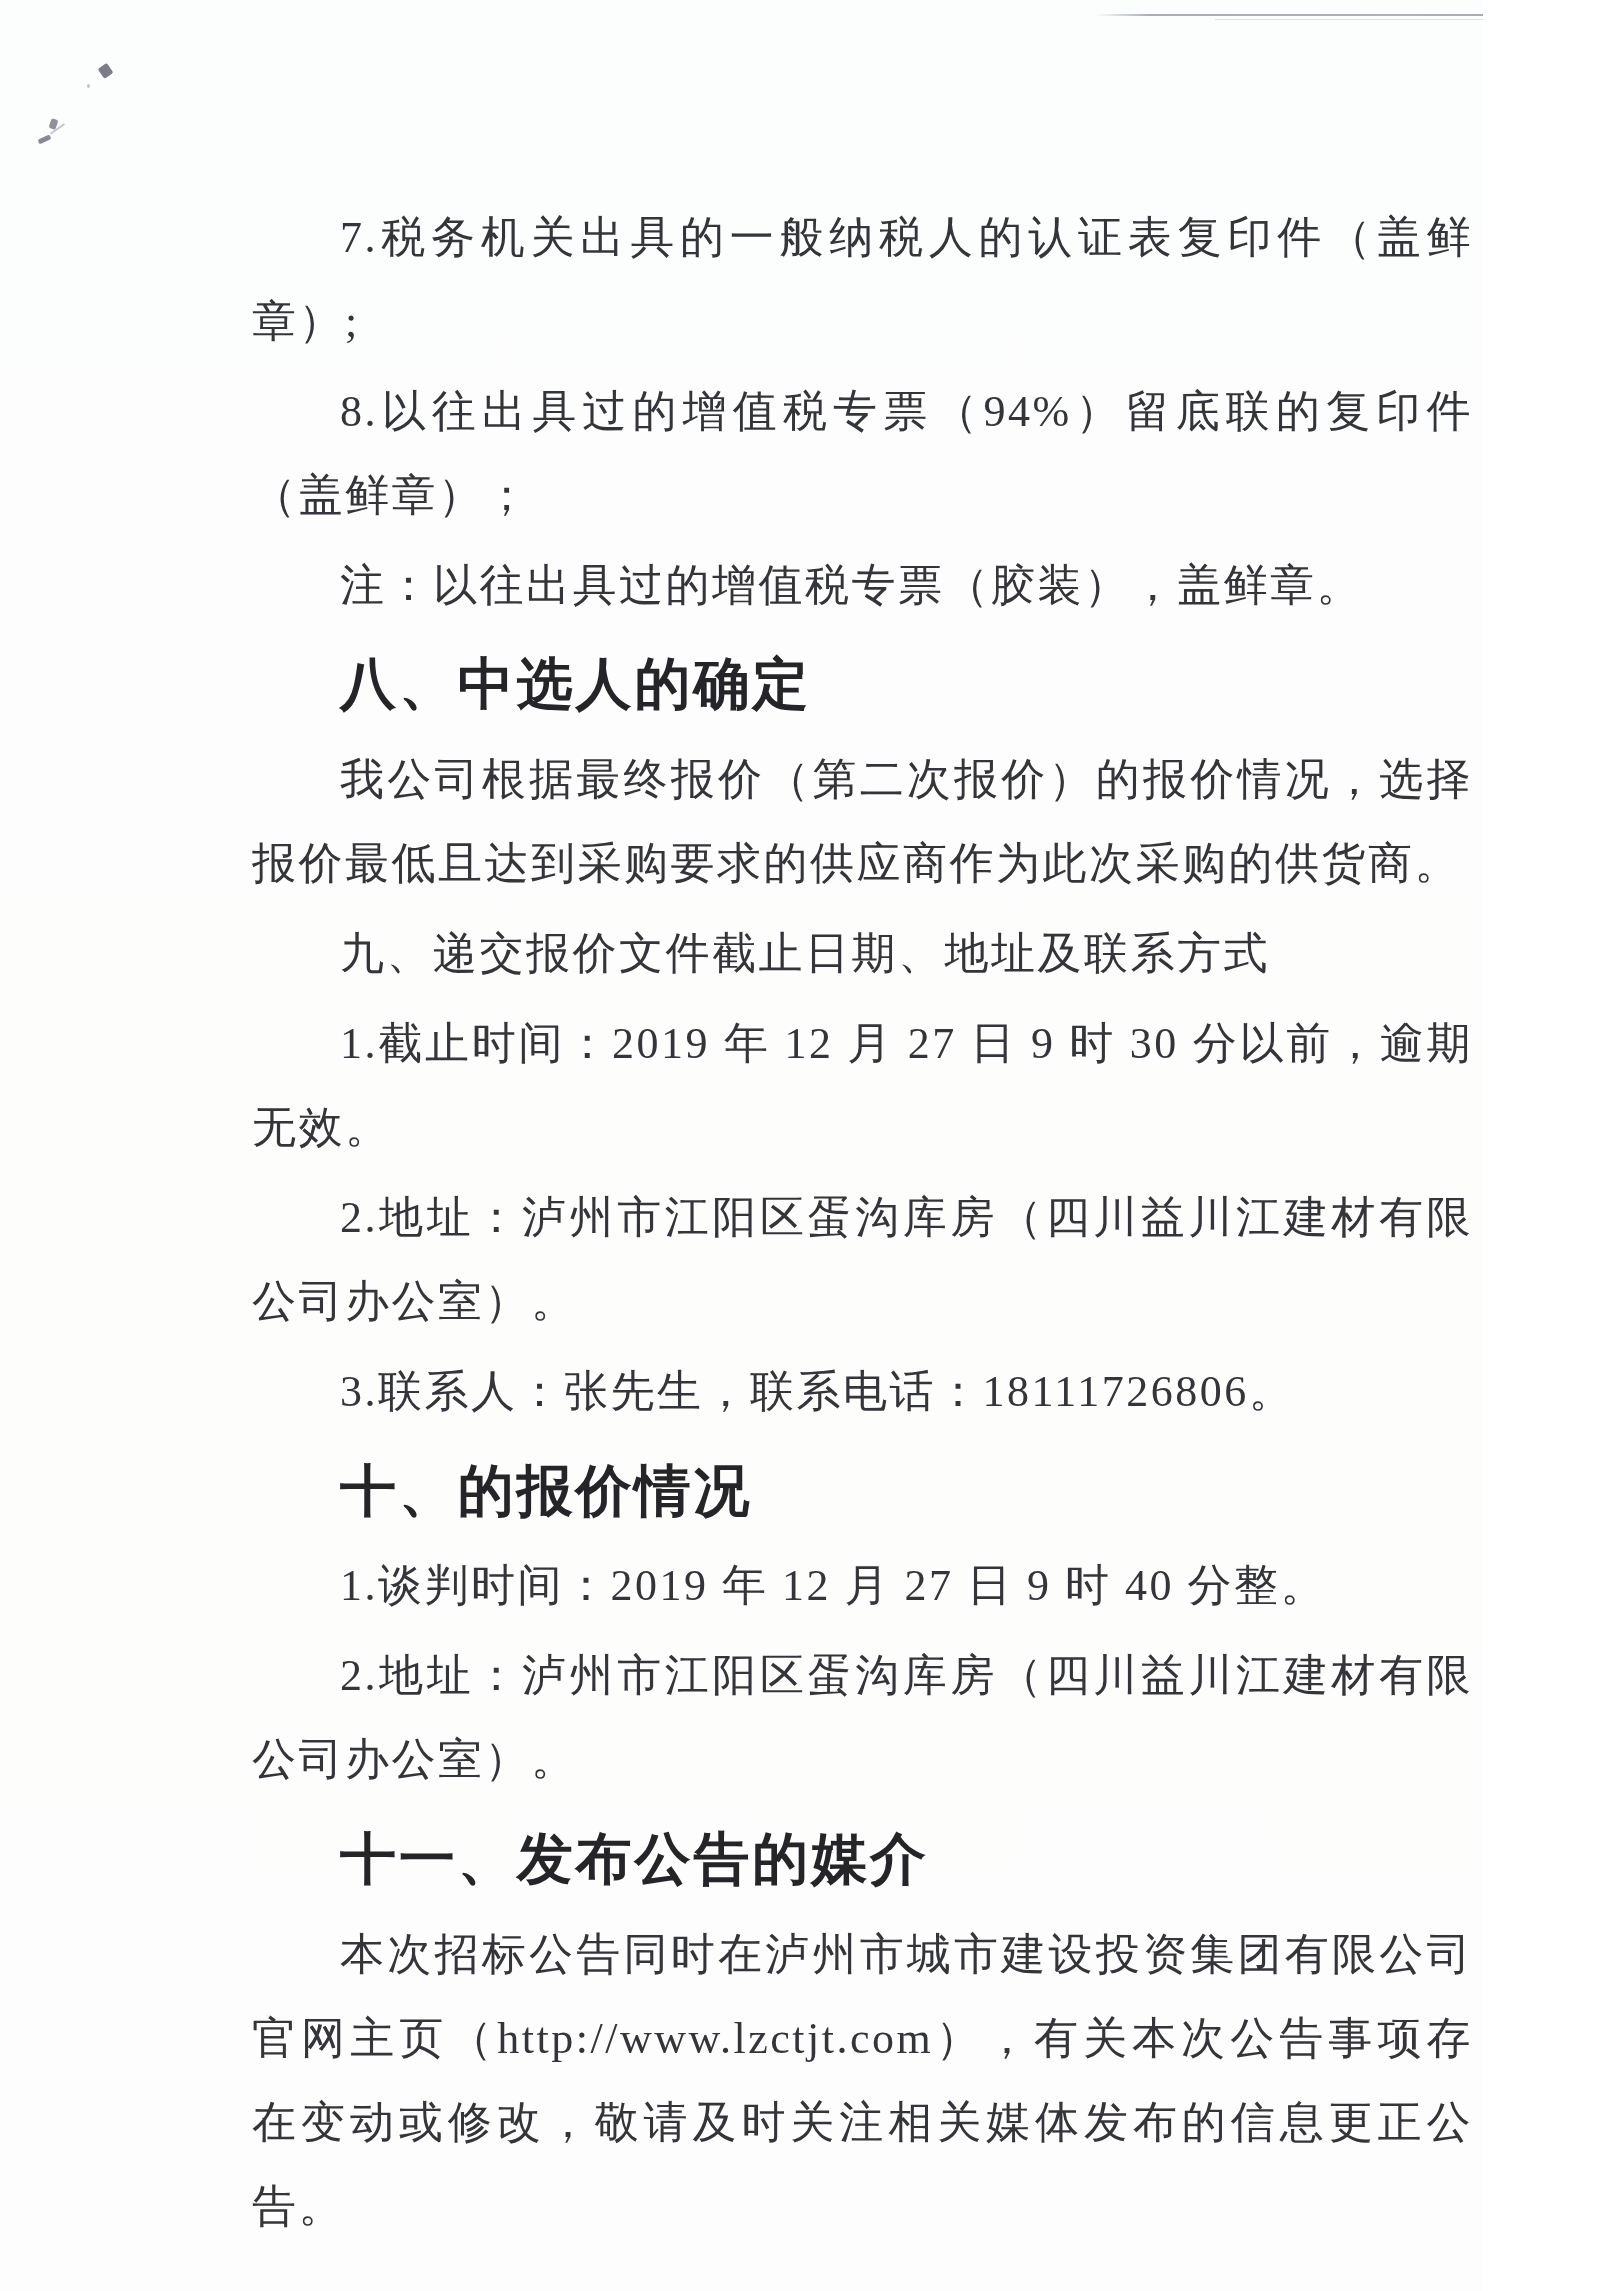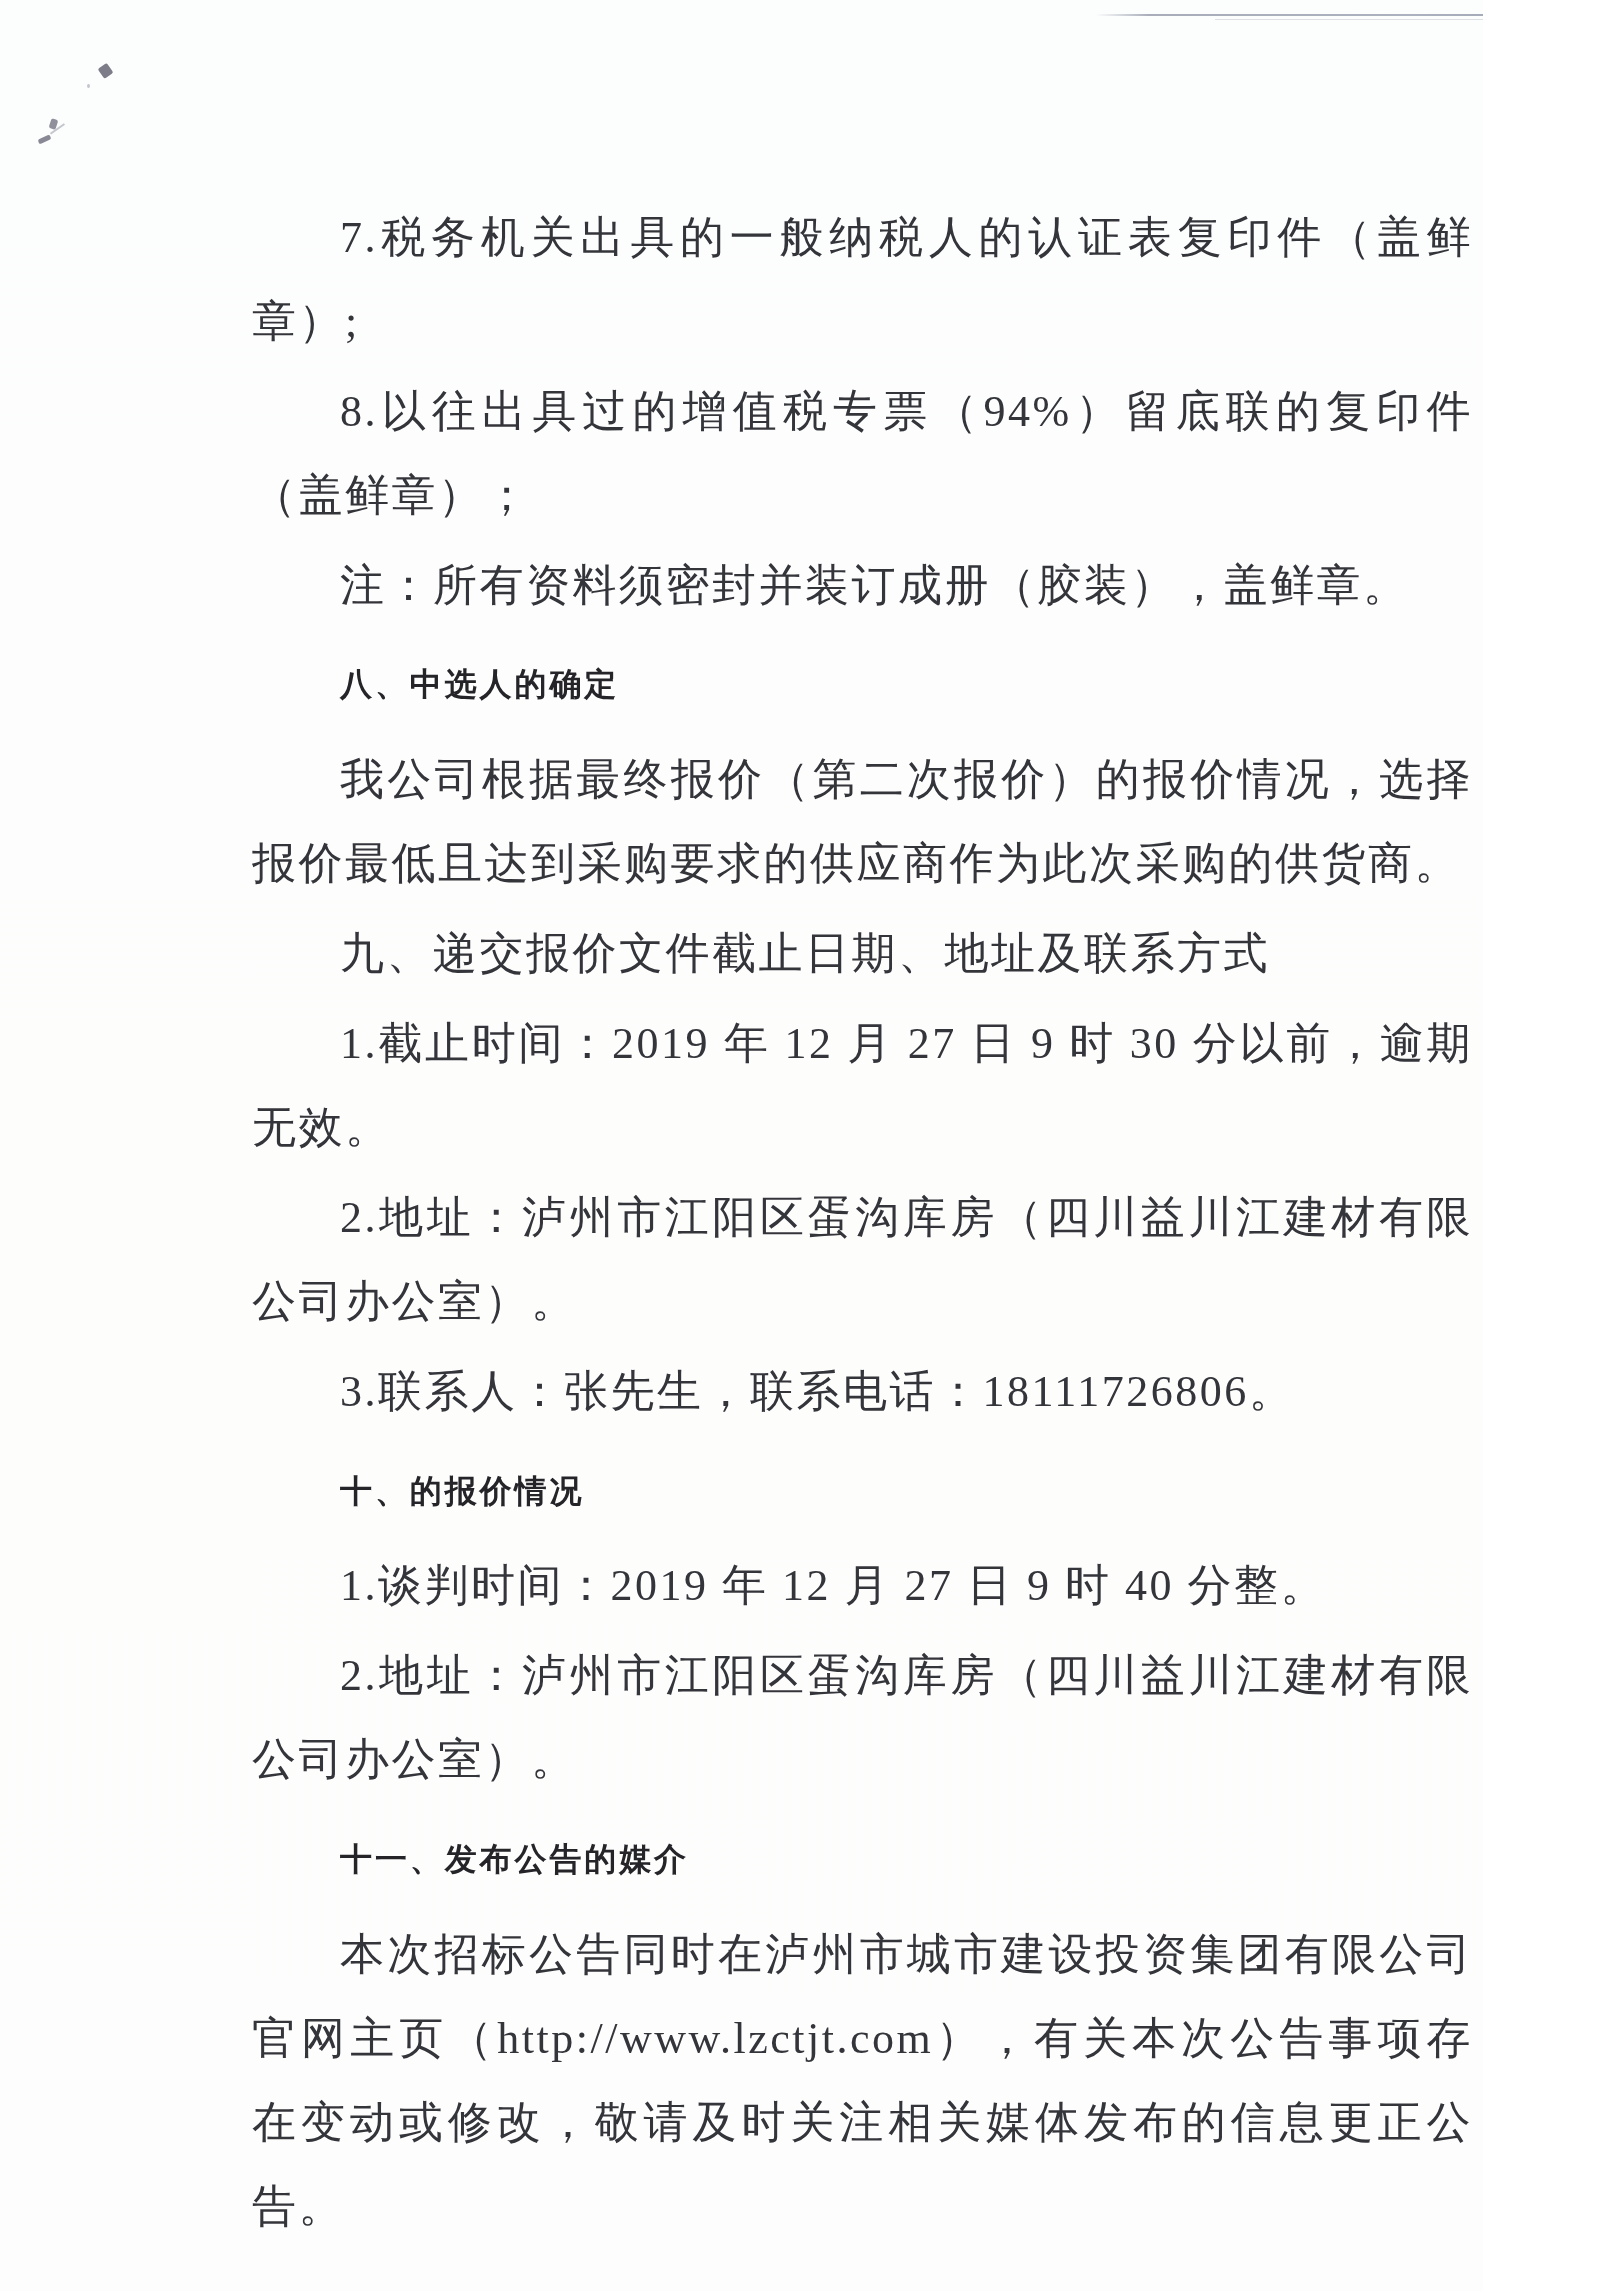--- a/index.html
+++ b/index.html
@@ -118,7 +118,7 @@
   <div class="content" id="content">
       <p class="body">7.税务机关出具的一般纳税人的认证表复印件（盖鲜章）;</p>
       <p class="body">8.以往出具过的增值税专票（94%）留底联的复印件（盖鲜章）；</p>
-      <p class="body">注：所有资料须密封并装订成册（胶装），盖鲜章。</p>
+      <p class="body">注：以往出具过的增值税专票（胶装），盖鲜章。</p>
       <h2 class="heading">八、中选人的确定</h2>
       <p class="body">我公司根据最终报价（第二次报价）的报价情况，选择报价最低且达到采购要求的供应商作为此次采购的供货商。</p>
       <p class="subheading">九、递交报价文件截止日期、地址及联系方式</p>

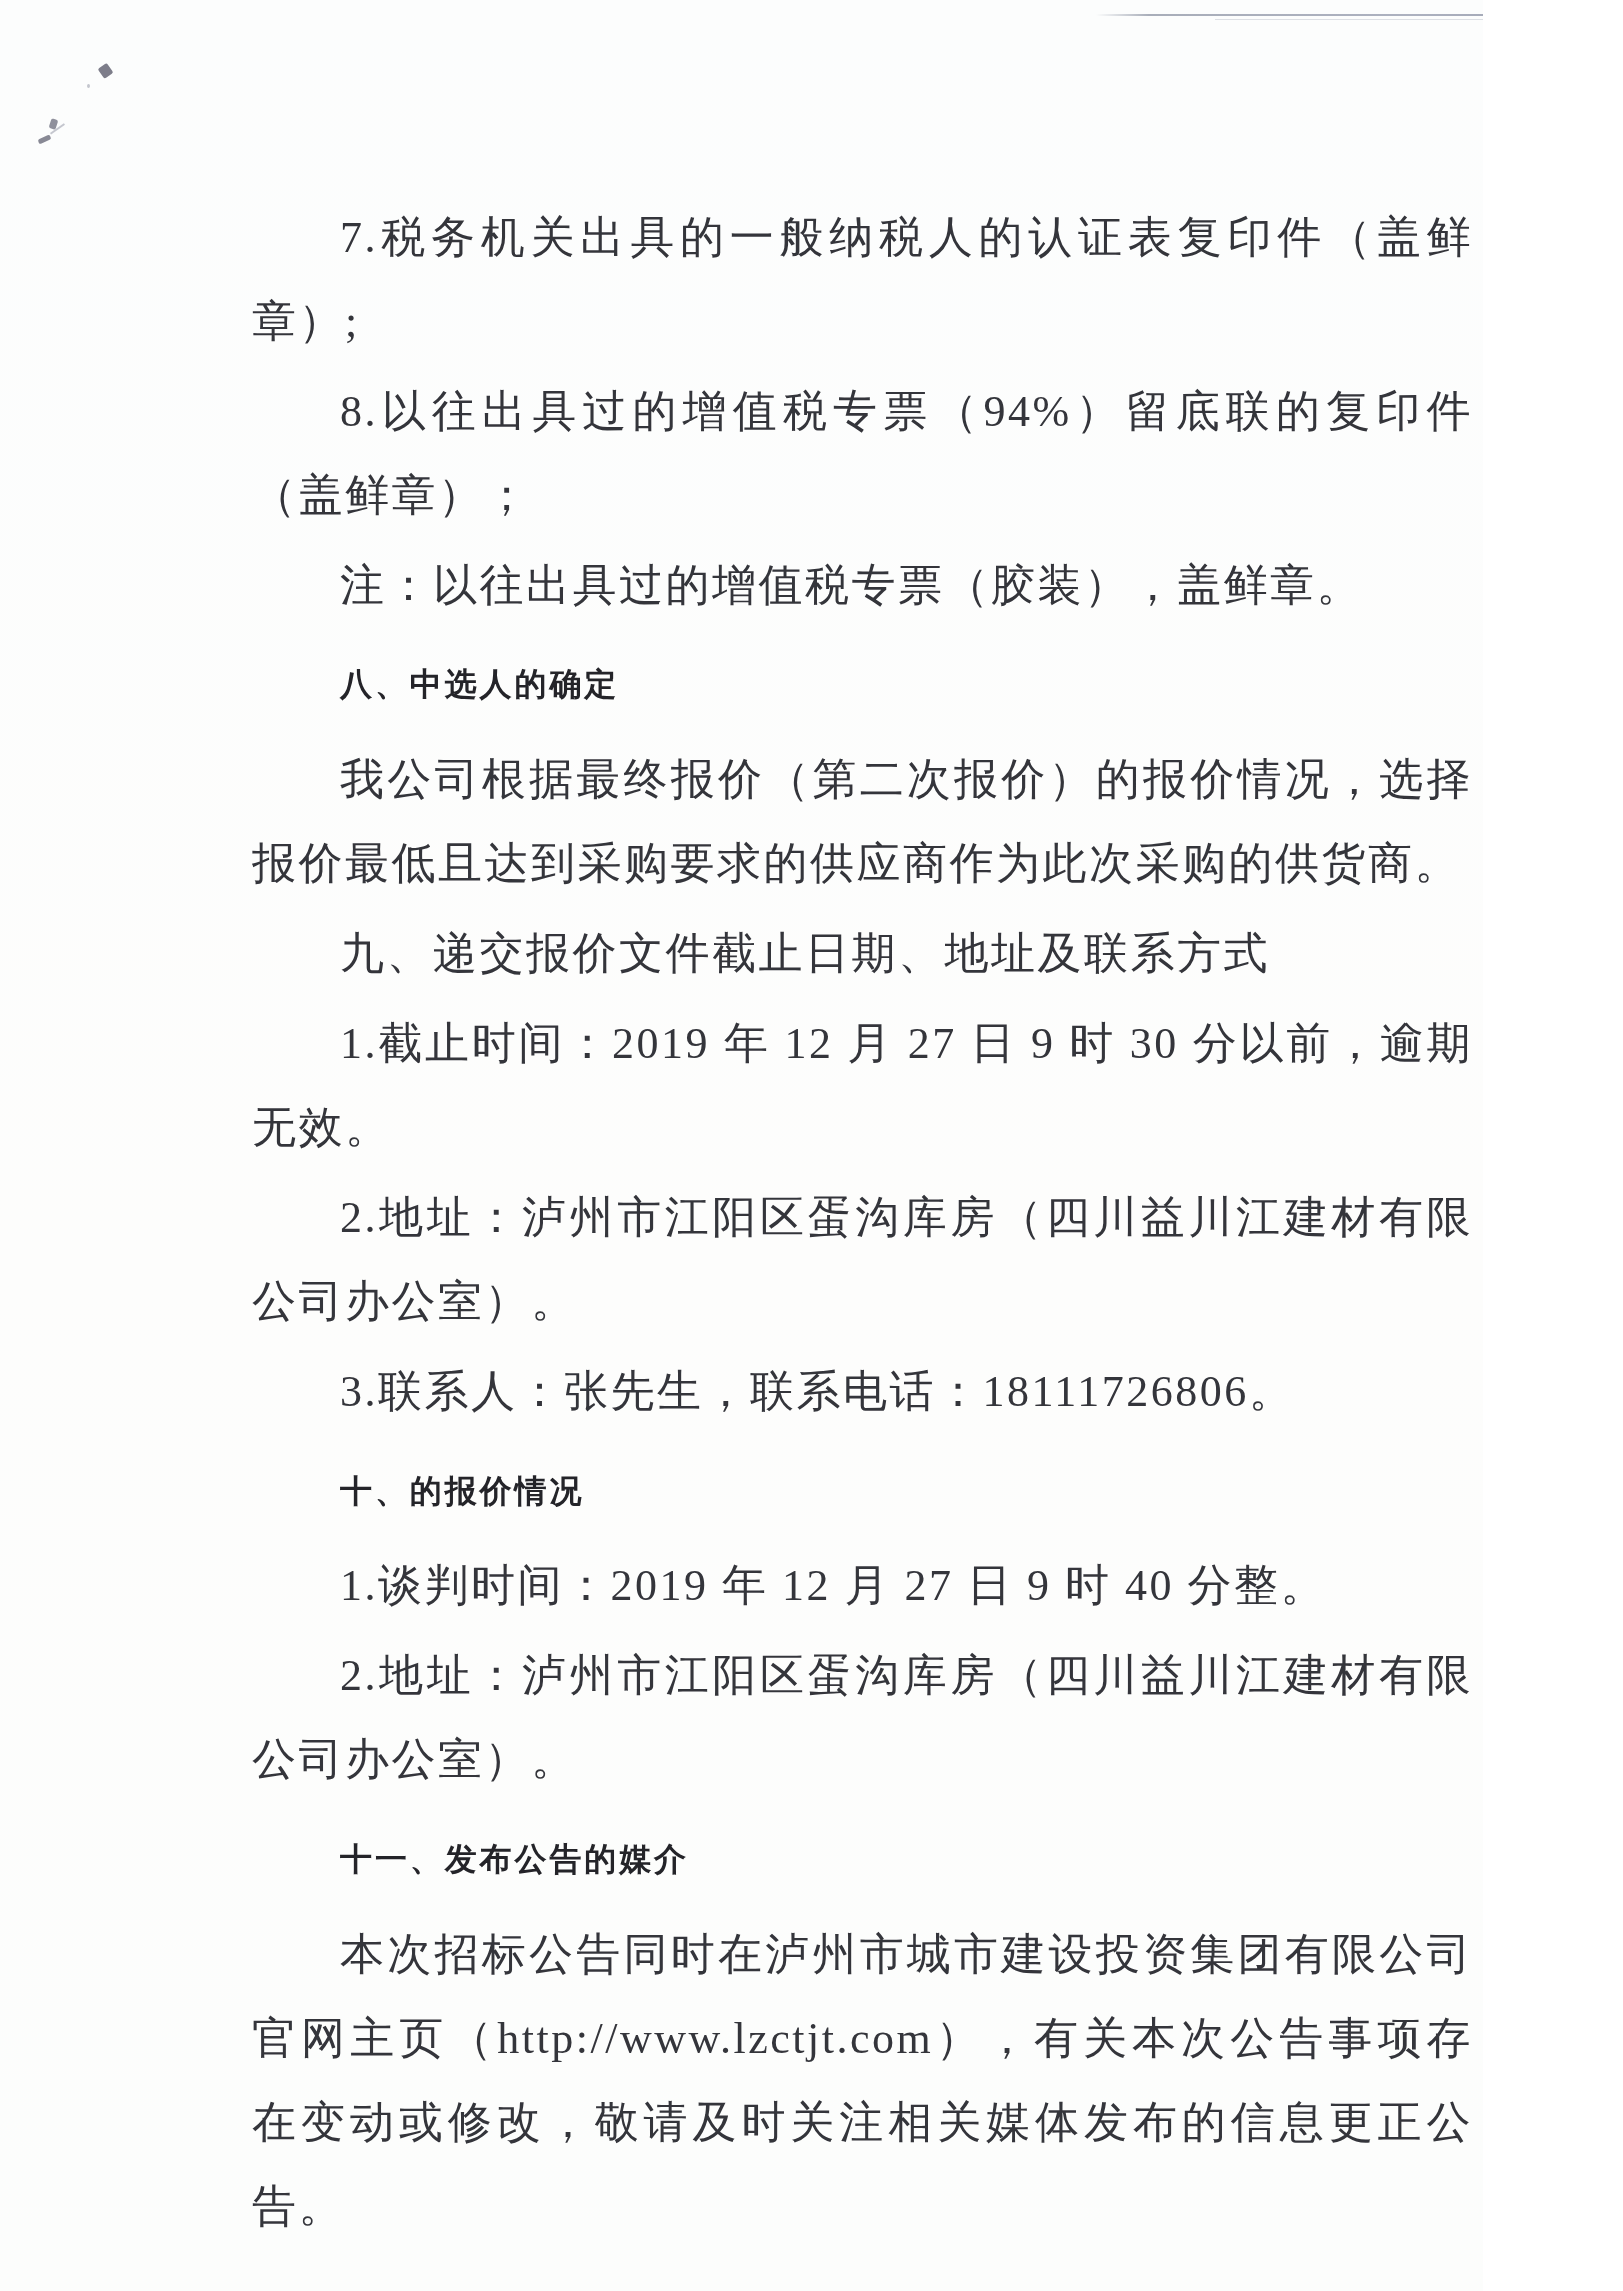--- a/index.html
+++ b/index.html
@@ -39,7 +39,7 @@
     font-family: "Liberation Sans", "DejaVu Sans", sans-serif;
     font-weight: 700;
     color: #242429;
-    font-size: 32px;
+    font-size: 56px;
     line-height: 84px;
     letter-spacing: 2.9px;
     margin: 14.7px 0 11.8px 0;

